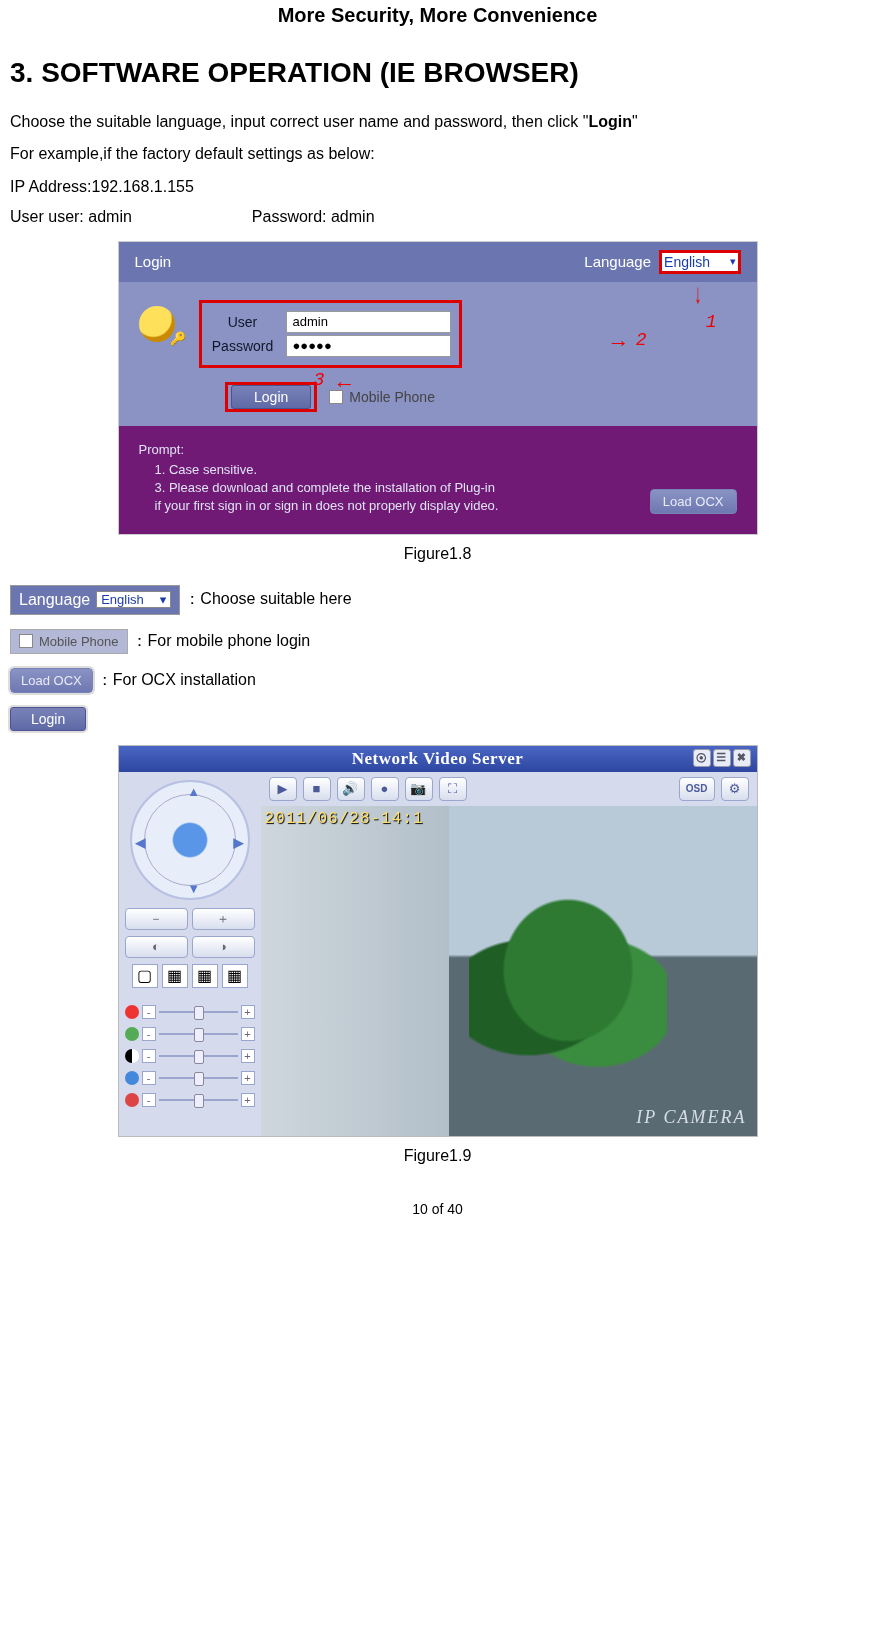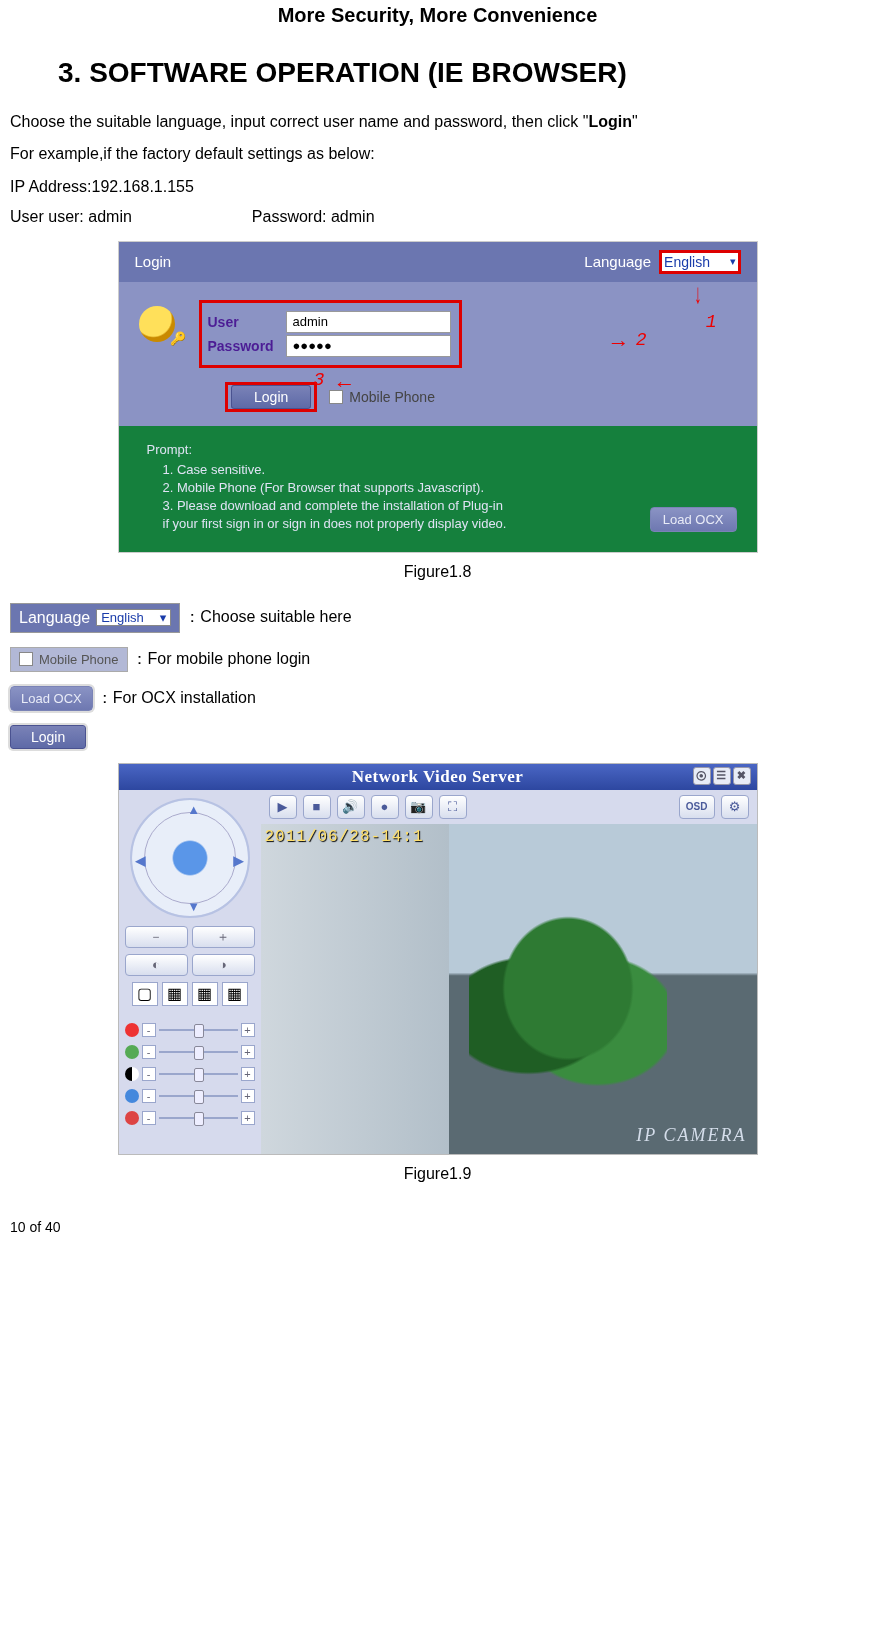--- a/index.html
+++ b/index.html
@@ -5,7 +5,7 @@
   * { box-sizing: border-box; margin: 0; padding: 0; }
   body { font-family: Arial, sans-serif; background: #fff; width: 875px; margin: 0 auto; padding: 0 10px; color: #000; }
   .header-tag { text-align: center; font-weight: bold; font-size: 20px; padding: 4px 0 30px; }
-  h1 { font-size: 28px; font-weight: bold; margin-bottom: 18px; margin-left: 48px; }
+  h1 { font-size: 28px; font-weight: bold; margin-bottom: 18px; }
   .para { font-size: 16px; line-height: 1.9; margin-bottom: 2px; }
   .bold { font-weight: bold; }
   .info-row { font-size: 16px; line-height: 1.9; }

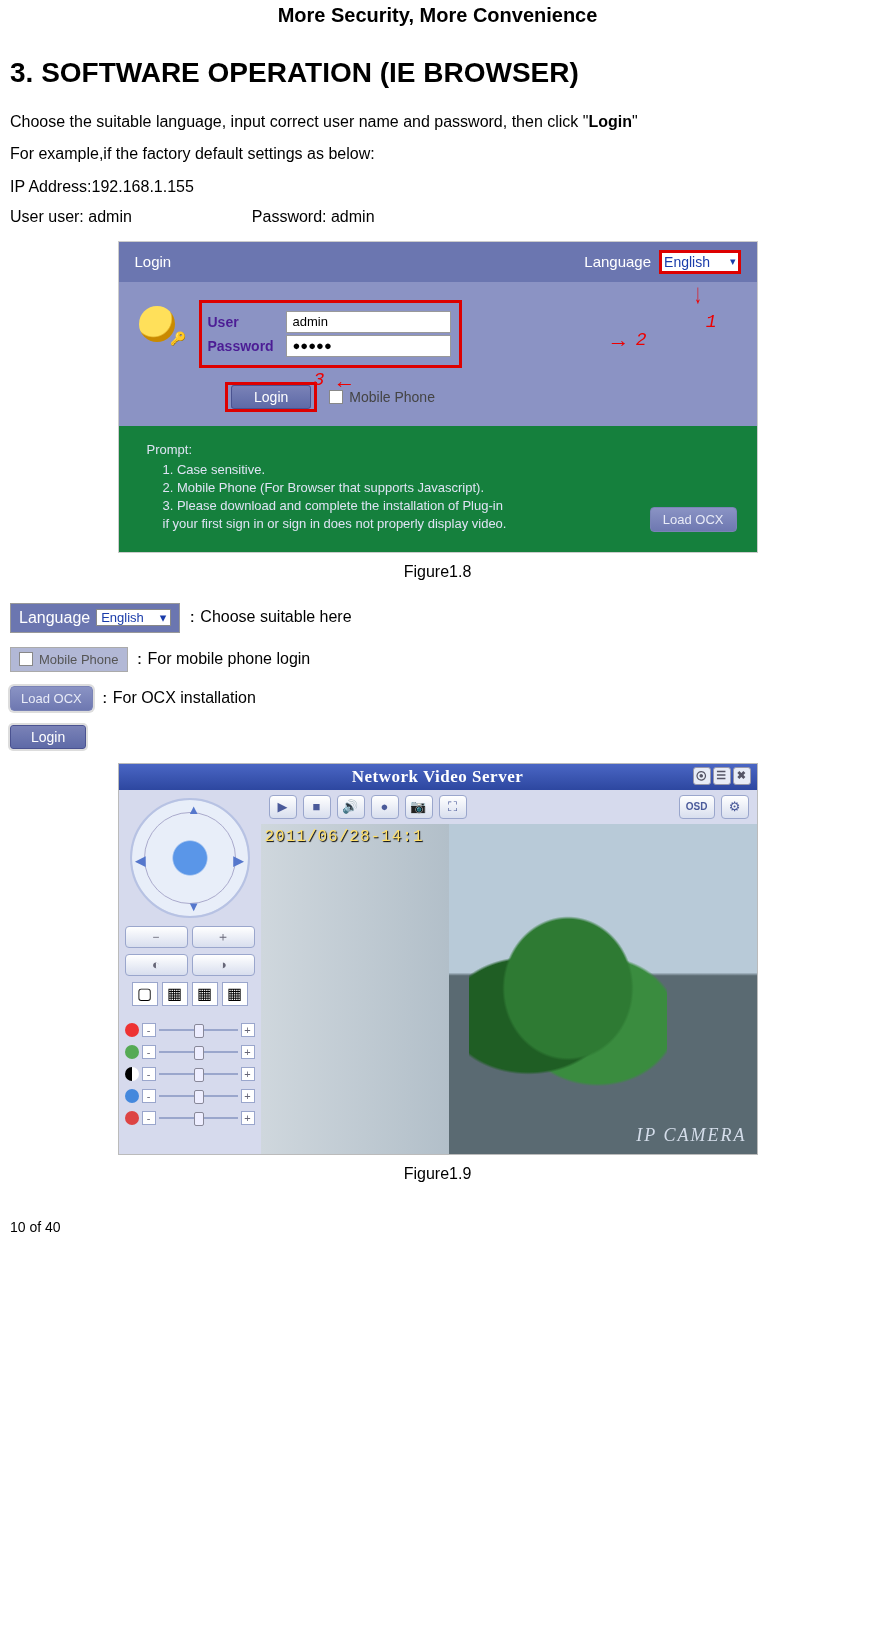--- a/index.html
+++ b/index.html
@@ -22,7 +22,7 @@
   .avatar::before { content: '🔑'; position: absolute; right: -12px; bottom: -4px; font-size: 13px; }
   .form-fields { border: 3px solid #d00; padding: 6px 8px 6px 6px; }
   .frow { display: flex; align-items: center; margin: 2px 0; }
-  .flbl { width: 78px; text-align: left; padding-right: 8px; color: #4c1d95; font-size: 14px; font-weight: bold; }
+  .flbl { width: 78px; text-align: center; padding-right: 8px; color: #0f172a; font-size: 14px; }
   .finp { width: 165px; height: 22px; border: 1px solid #999; background: #fff; padding: 0 6px; font-size: 13px; display: flex; align-items: center; }
   .login-row2 { display: flex; align-items: center; justify-content: center; gap: 12px; margin-top: 14px; }
   .login-btn-wrap { border: 3px solid #d00; padding: 3px; }

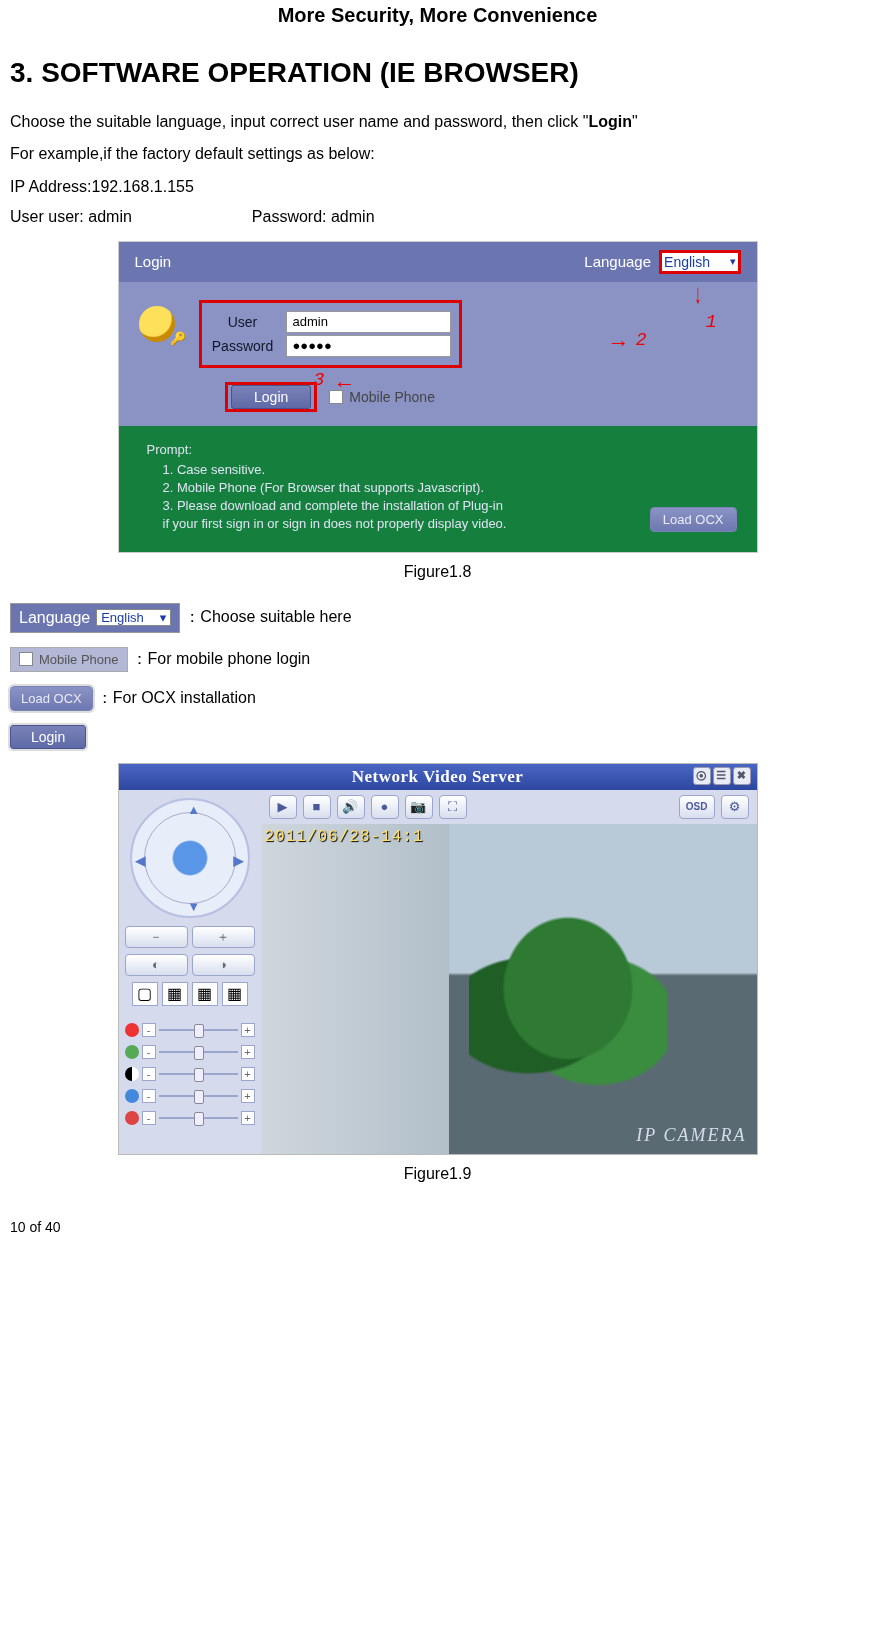--- a/index.html
+++ b/index.html
@@ -37,7 +37,7 @@
   .ar1 { right: 52px; top: -4px; font-size: 28px; transform: scaleX(0.5); }
   .ar2 { right: 127px; top: 45px; font-size: 22px; }
   .ar3 { left: 215px; top: 86px; font-size: 22px; }
-  .login-bottom { background: #15803d; color: #dfe3f4; padding: 16px 28px 18px; font-size: 13px; position: relative; }
+  .login-bottom { background: #701a75; color: #dfe3f4; padding: 16px 20px 18px; font-size: 13px; position: relative; }
   .login-bottom .pt { font-weight: 500; margin-bottom: 5px; }
   .login-bottom .pl { margin: 3px 16px; }
   .btn-ocx-big { position: absolute; right: 20px; bottom: 20px; background: linear-gradient(#8a93c4,#6e78b1); border: 1px solid #7a83b6; border-radius: 4px; color: #e8ebf7; padding: 4px 12px; font-size: 13px; }

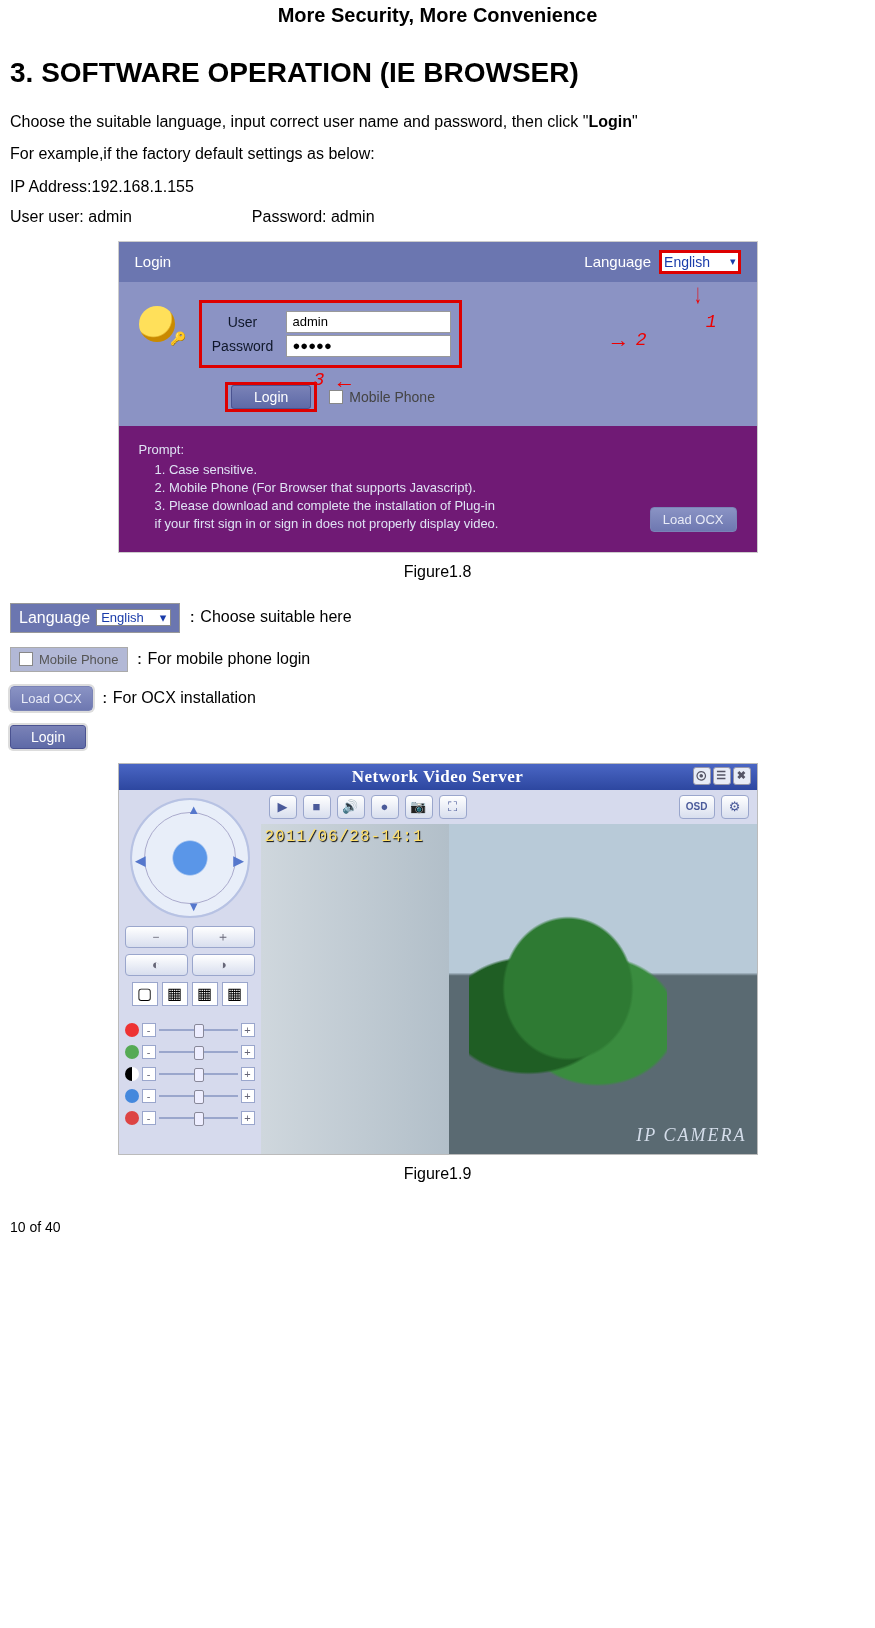--- a/index.html
+++ b/index.html
@@ -140,7 +140,6 @@
   <div class="login-bottom">
     <div class="pt">Prompt:</div>
     <div class="pl">1. Case sensitive.</div>
-    <div class="pl">2. Mobile Phone (For Browser that supports Javascript).</div>
     <div class="pl">3. Please download and complete the installation of Plug-in</div>
     <div class="pl">   if your first sign in or sign in does not properly display video.</div>
     <span class="btn-ocx-big">Load OCX</span>

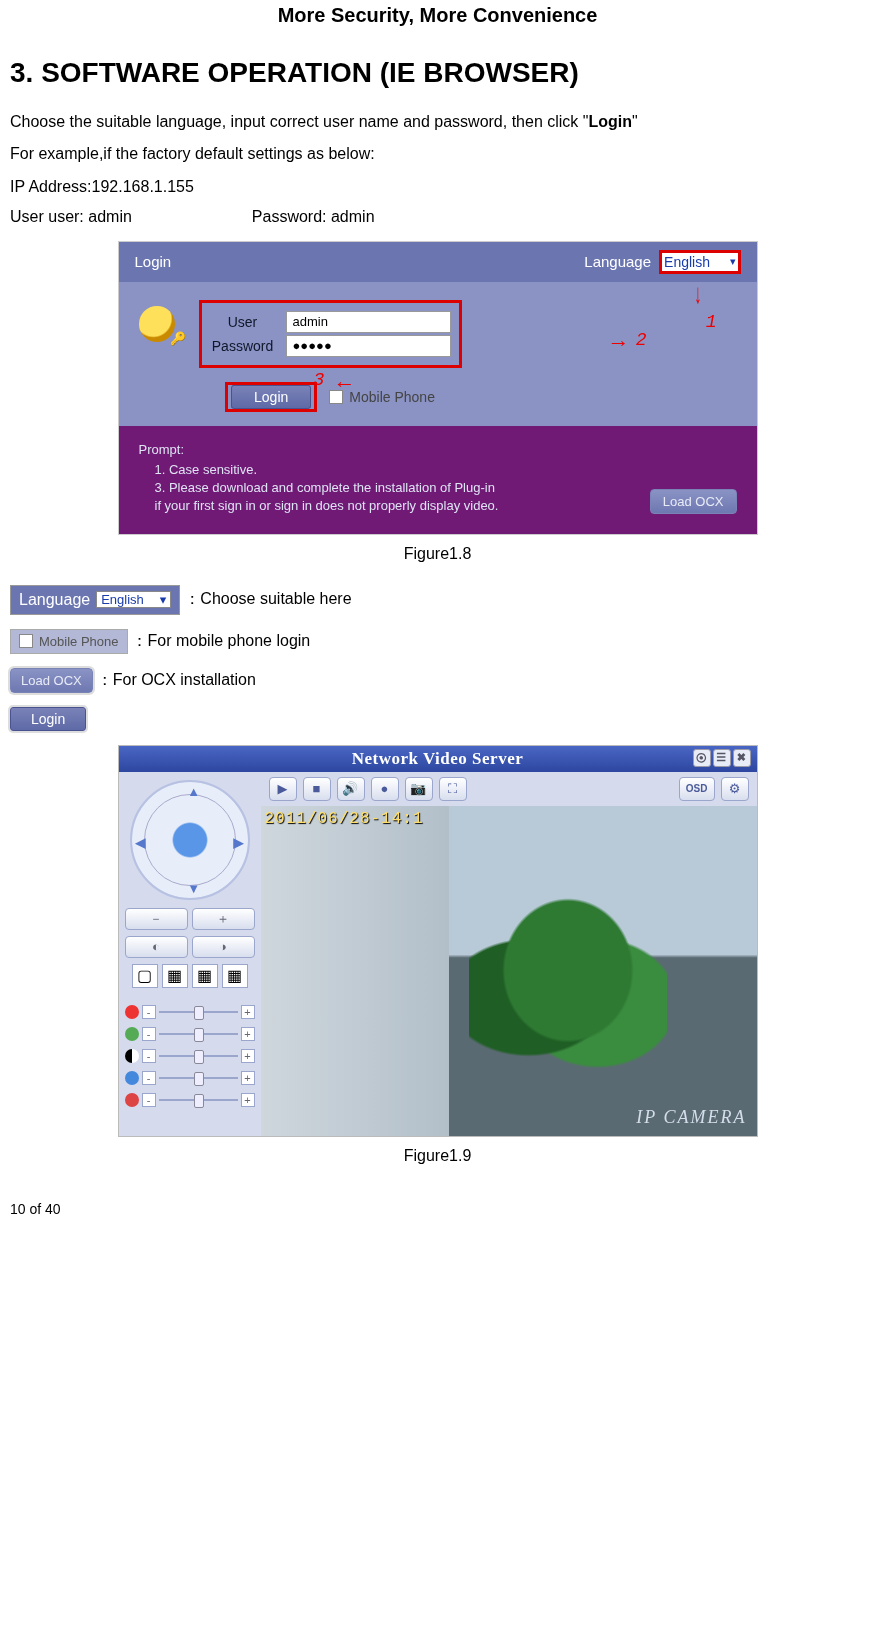--- a/index.html
+++ b/index.html
@@ -75,7 +75,7 @@
   .plant { position:absolute; left:42%; top:28%; width:40%; height:55%; background:radial-gradient(ellipse at 50% 40%,#2e7a33 0 45%,transparent 47%),radial-gradient(ellipse at 30% 55%,#1f5e24 0 40%,transparent 42%),radial-gradient(ellipse at 65% 58%,#3a8c3f 0 42%,transparent 44%); }
   .ts { position:absolute; left:4px; top:4px; font-family:'Courier New',monospace; color:#ffdf6a; font-size:16px; text-shadow:1px 1px 1px #000; letter-spacing:1px; }
   .wm { position:absolute; right:10px; bottom:8px; font-family:'Times New Roman',serif; color:#d4ddea; font-size:18px; letter-spacing:2px; font-style:italic; }
-  .footer { text-align:left; font-size:14px; margin-top:36px; }
+  .footer { text-align:center; font-size:14px; margin-top:36px; }
 </style>
 </head>
 <body>

